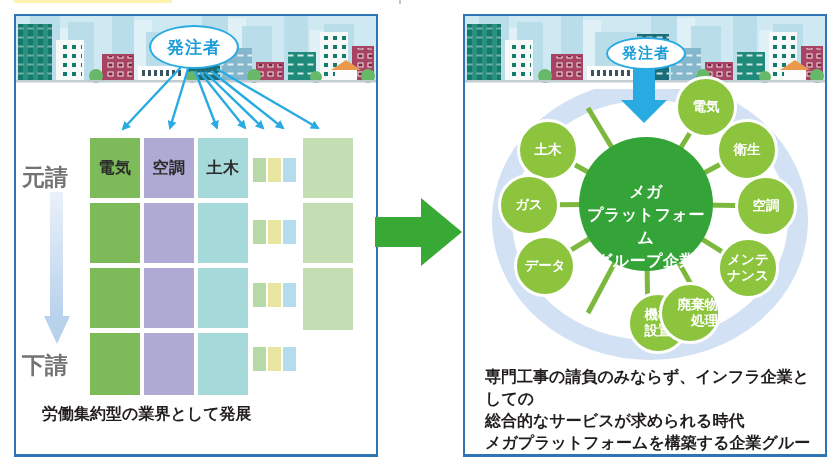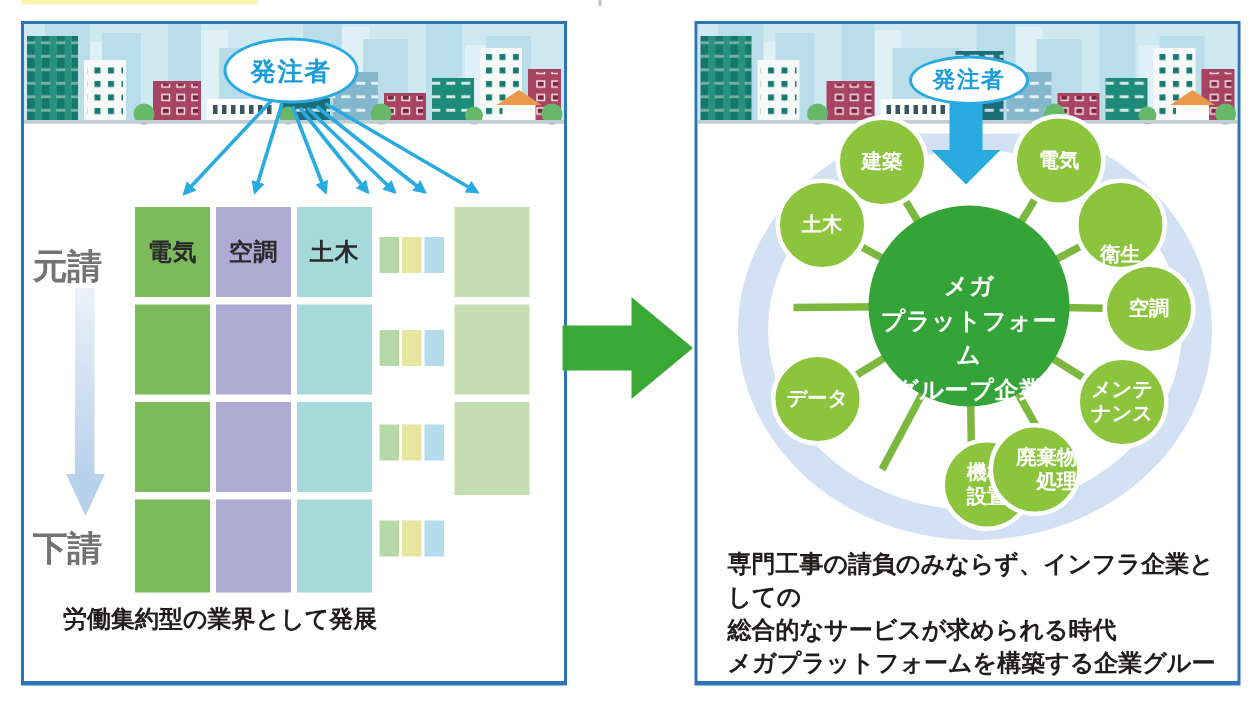--- a/index.html
+++ b/index.html
@@ -286,9 +286,6 @@
       <div>グループ企業</div>
     </div>
 
-    <div class="sat" style="left: 92px; top: 61px; background-color: rgb(140, 196, 62);">
-      <div>建築</div>
-    </div>
     <div class="sat" style="left: 210px; top: 60px; background-color: rgb(140, 196, 62);">
       <div>電気</div>
     </div>

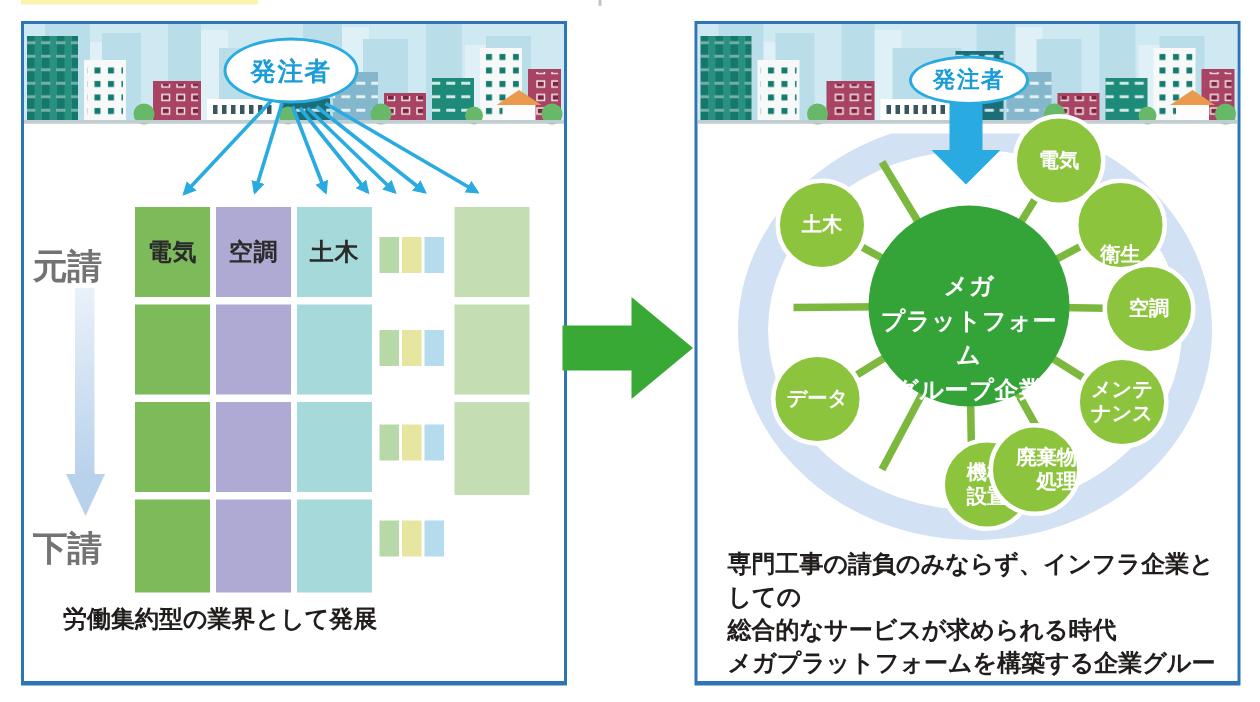--- a/index.html
+++ b/index.html
@@ -292,7 +292,7 @@
     <div class="sat" style="left: 52px; top: 103px; background-color: rgb(140, 196, 62);">
       <div>土木</div>
     </div>
-    <div class="sat" style="left: 251px; top: 103px; background-color: rgb(140, 196, 62); justify-content: flex-end;">
+    <div class="sat" style="left: 251px; top: 103px; background-color: rgb(140, 196, 62);">
       <div>衛生</div>
     </div>
     <div class="sat" style="left: 270px; top: 159px; background-color: rgb(140, 196, 62);">

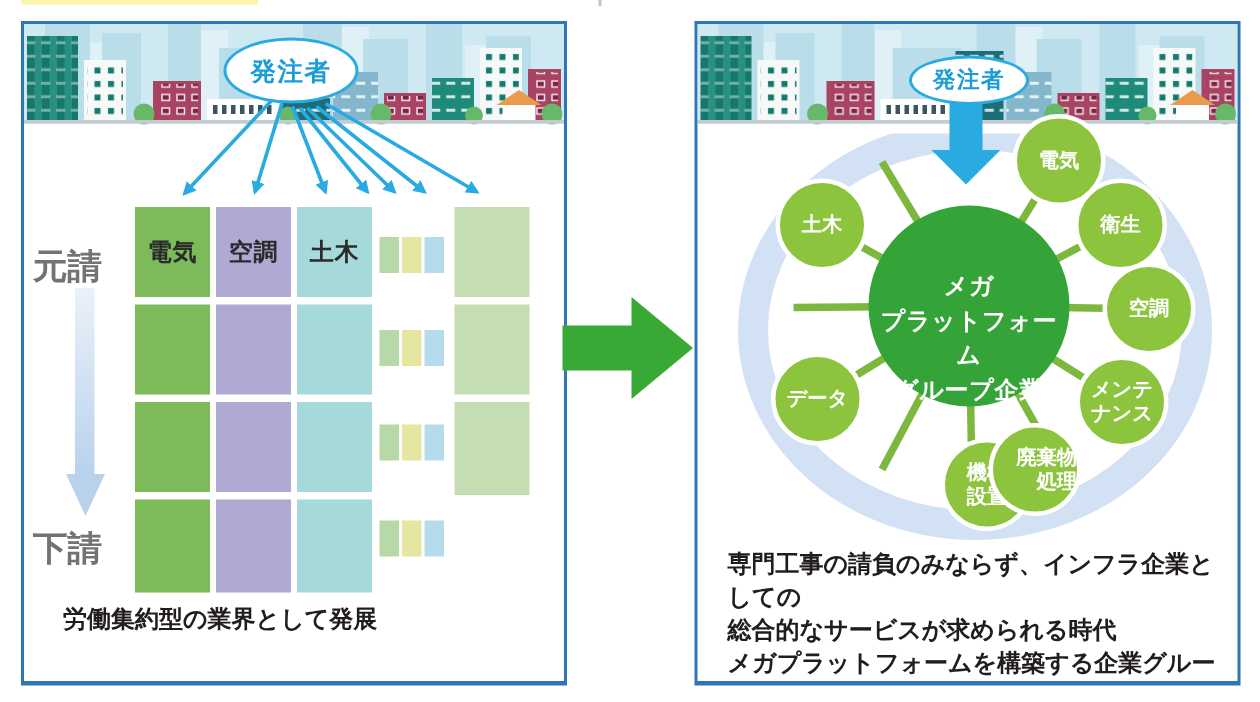--- a/index.html
+++ b/index.html
@@ -295,6 +295,9 @@
     <div class="sat" style="left: 251px; top: 103px; background-color: rgb(140, 196, 62);">
       <div>衛生</div>
     </div>
+    <div class="sat" style="left: 33px; top: 158px; background-color: rgb(140, 196, 62);">
+      <div>ガス</div>
+    </div>
     <div class="sat" style="left: 270px; top: 159px; background-color: rgb(140, 196, 62);">
       <div>空調</div>
     </div>

